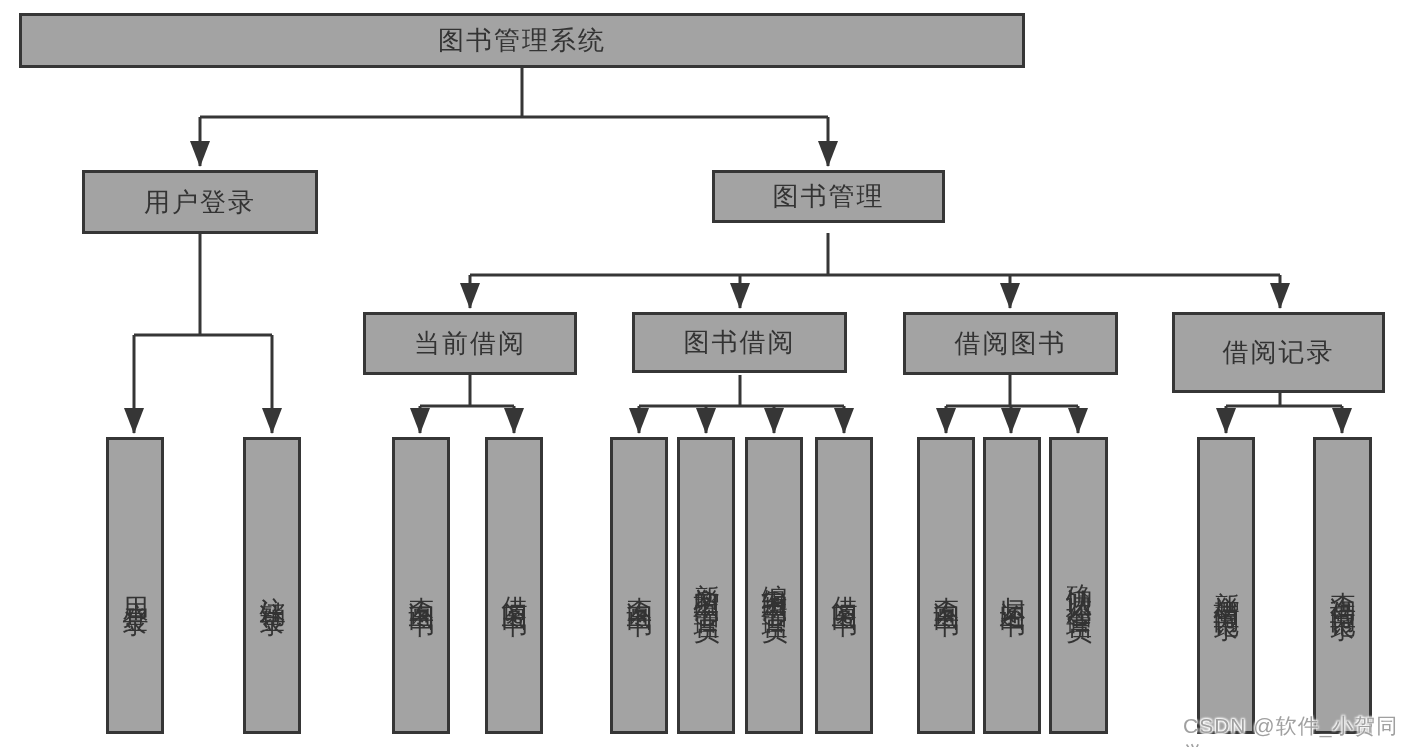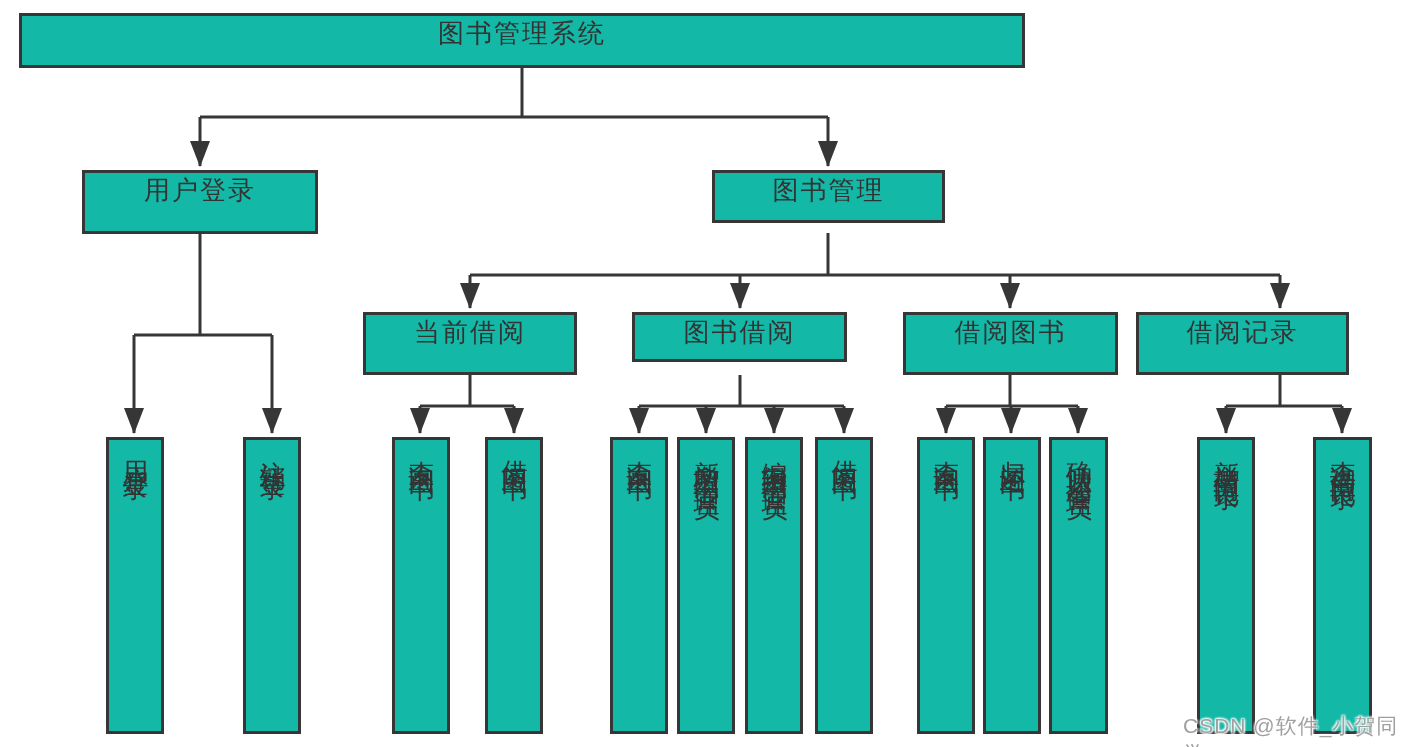--- a/index.html
+++ b/index.html
@@ -9,8 +9,8 @@
   }
   .connectors{position:absolute;left:0;top:0;}
   .node{
-    position:absolute;box-sizing:border-box;background:#14b8a6;
-    border:3px solid #363636;display:flex;justify-content:center;
+    position:absolute;box-sizing:border-box;background:#a3a3a3;
+    border:3px solid #363636;display:flex;align-items:center;justify-content:center;
     font-size:26px;color:#333333;letter-spacing:2px;white-space:nowrap;
   }
   .leaf{letter-spacing:0;}

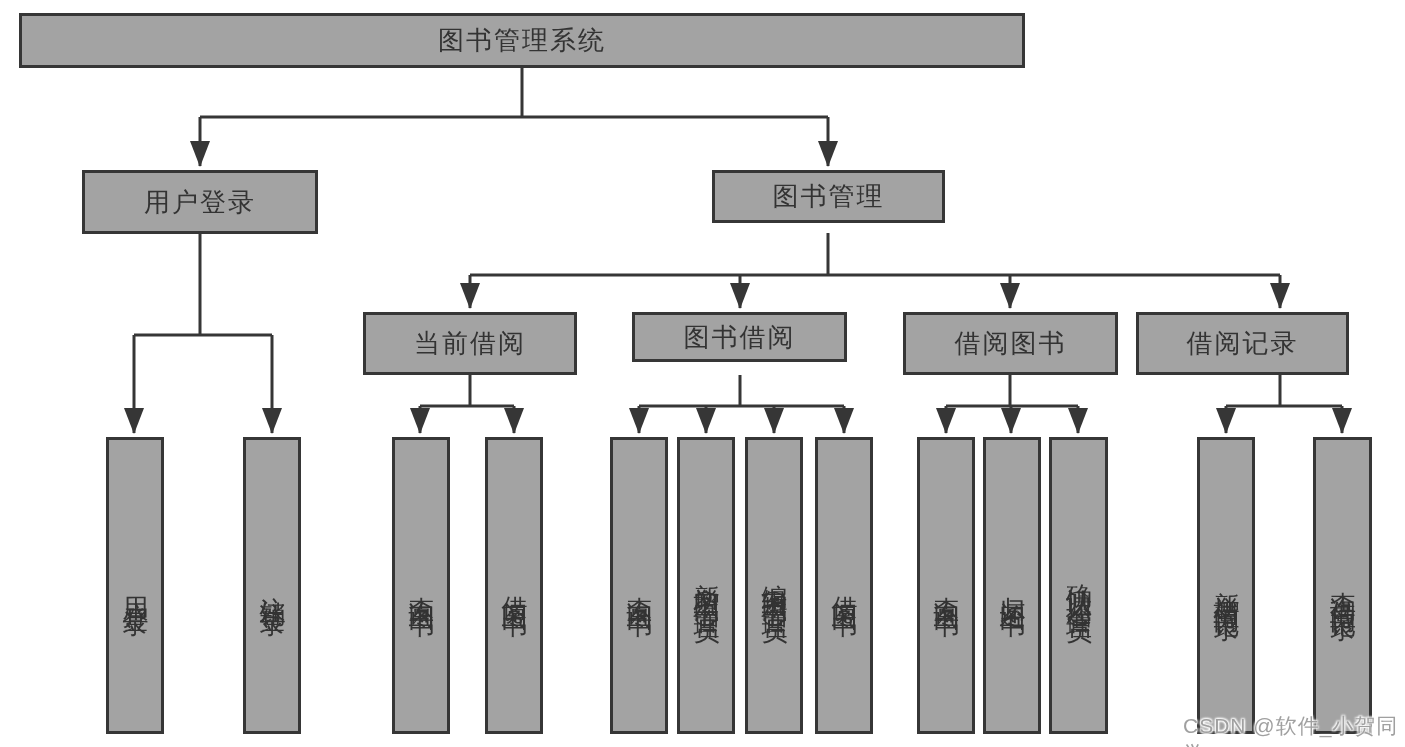--- a/index.html
+++ b/index.html
@@ -84,7 +84,7 @@
   <div class="node" style="left:363px;top:312px;width:214px;height:63px">
     <span>当前借阅</span>
   </div>
-  <div class="node" style="left:632px;top:312px;width:215px;height:50px">
+  <div class="node" style="left:632px;top:312px;width:215px;height:61px">
     <span>图书借阅</span>
   </div>
   <div class="node" style="left:903px;top:312px;width:215px;height:63px">

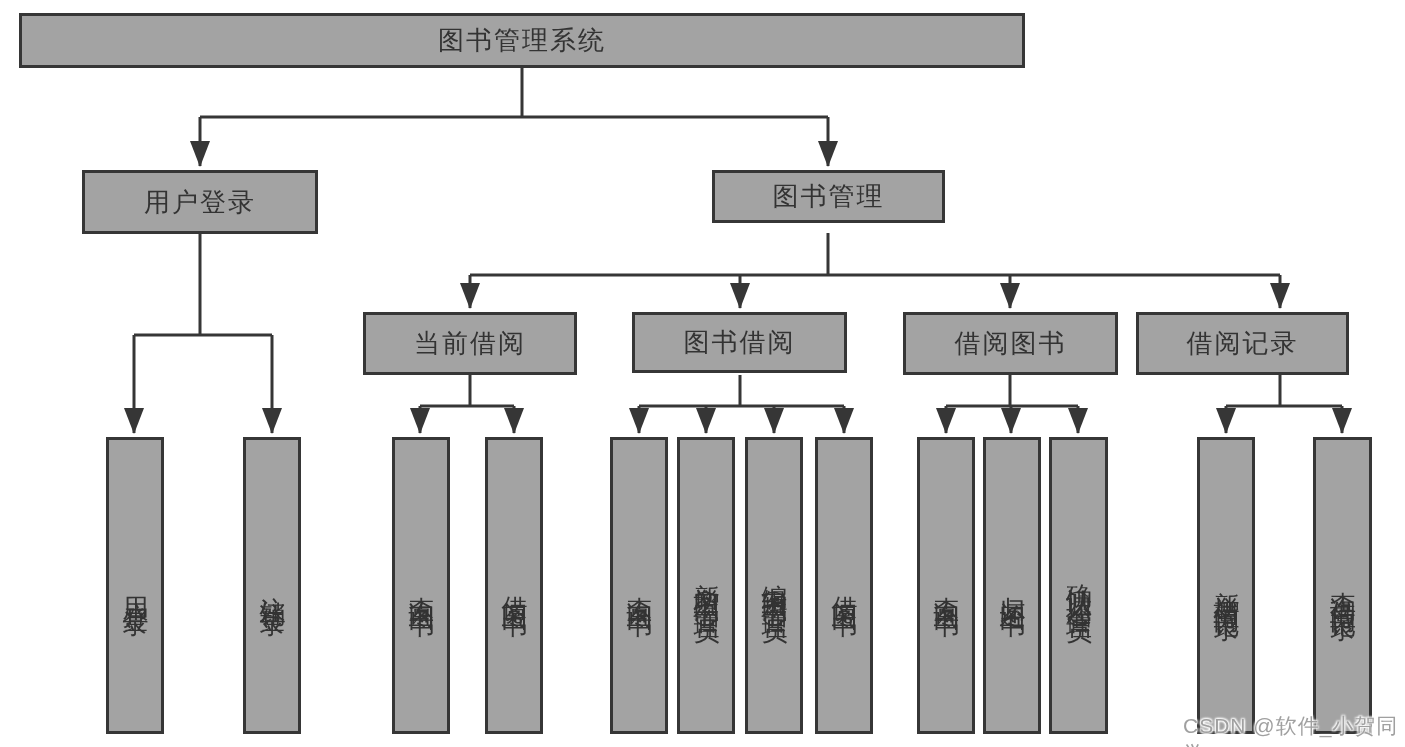--- a/index.html
+++ b/index.html
@@ -90,7 +90,7 @@
   <div class="node" style="left:903px;top:312px;width:215px;height:63px">
     <span>借阅图书</span>
   </div>
-  <div class="node" style="left:1136px;top:312px;width:213px;height:63px">
+  <div class="node" style="left:1172px;top:312px;width:213px;height:81px">
     <span>借阅记录</span>
   </div>
 

